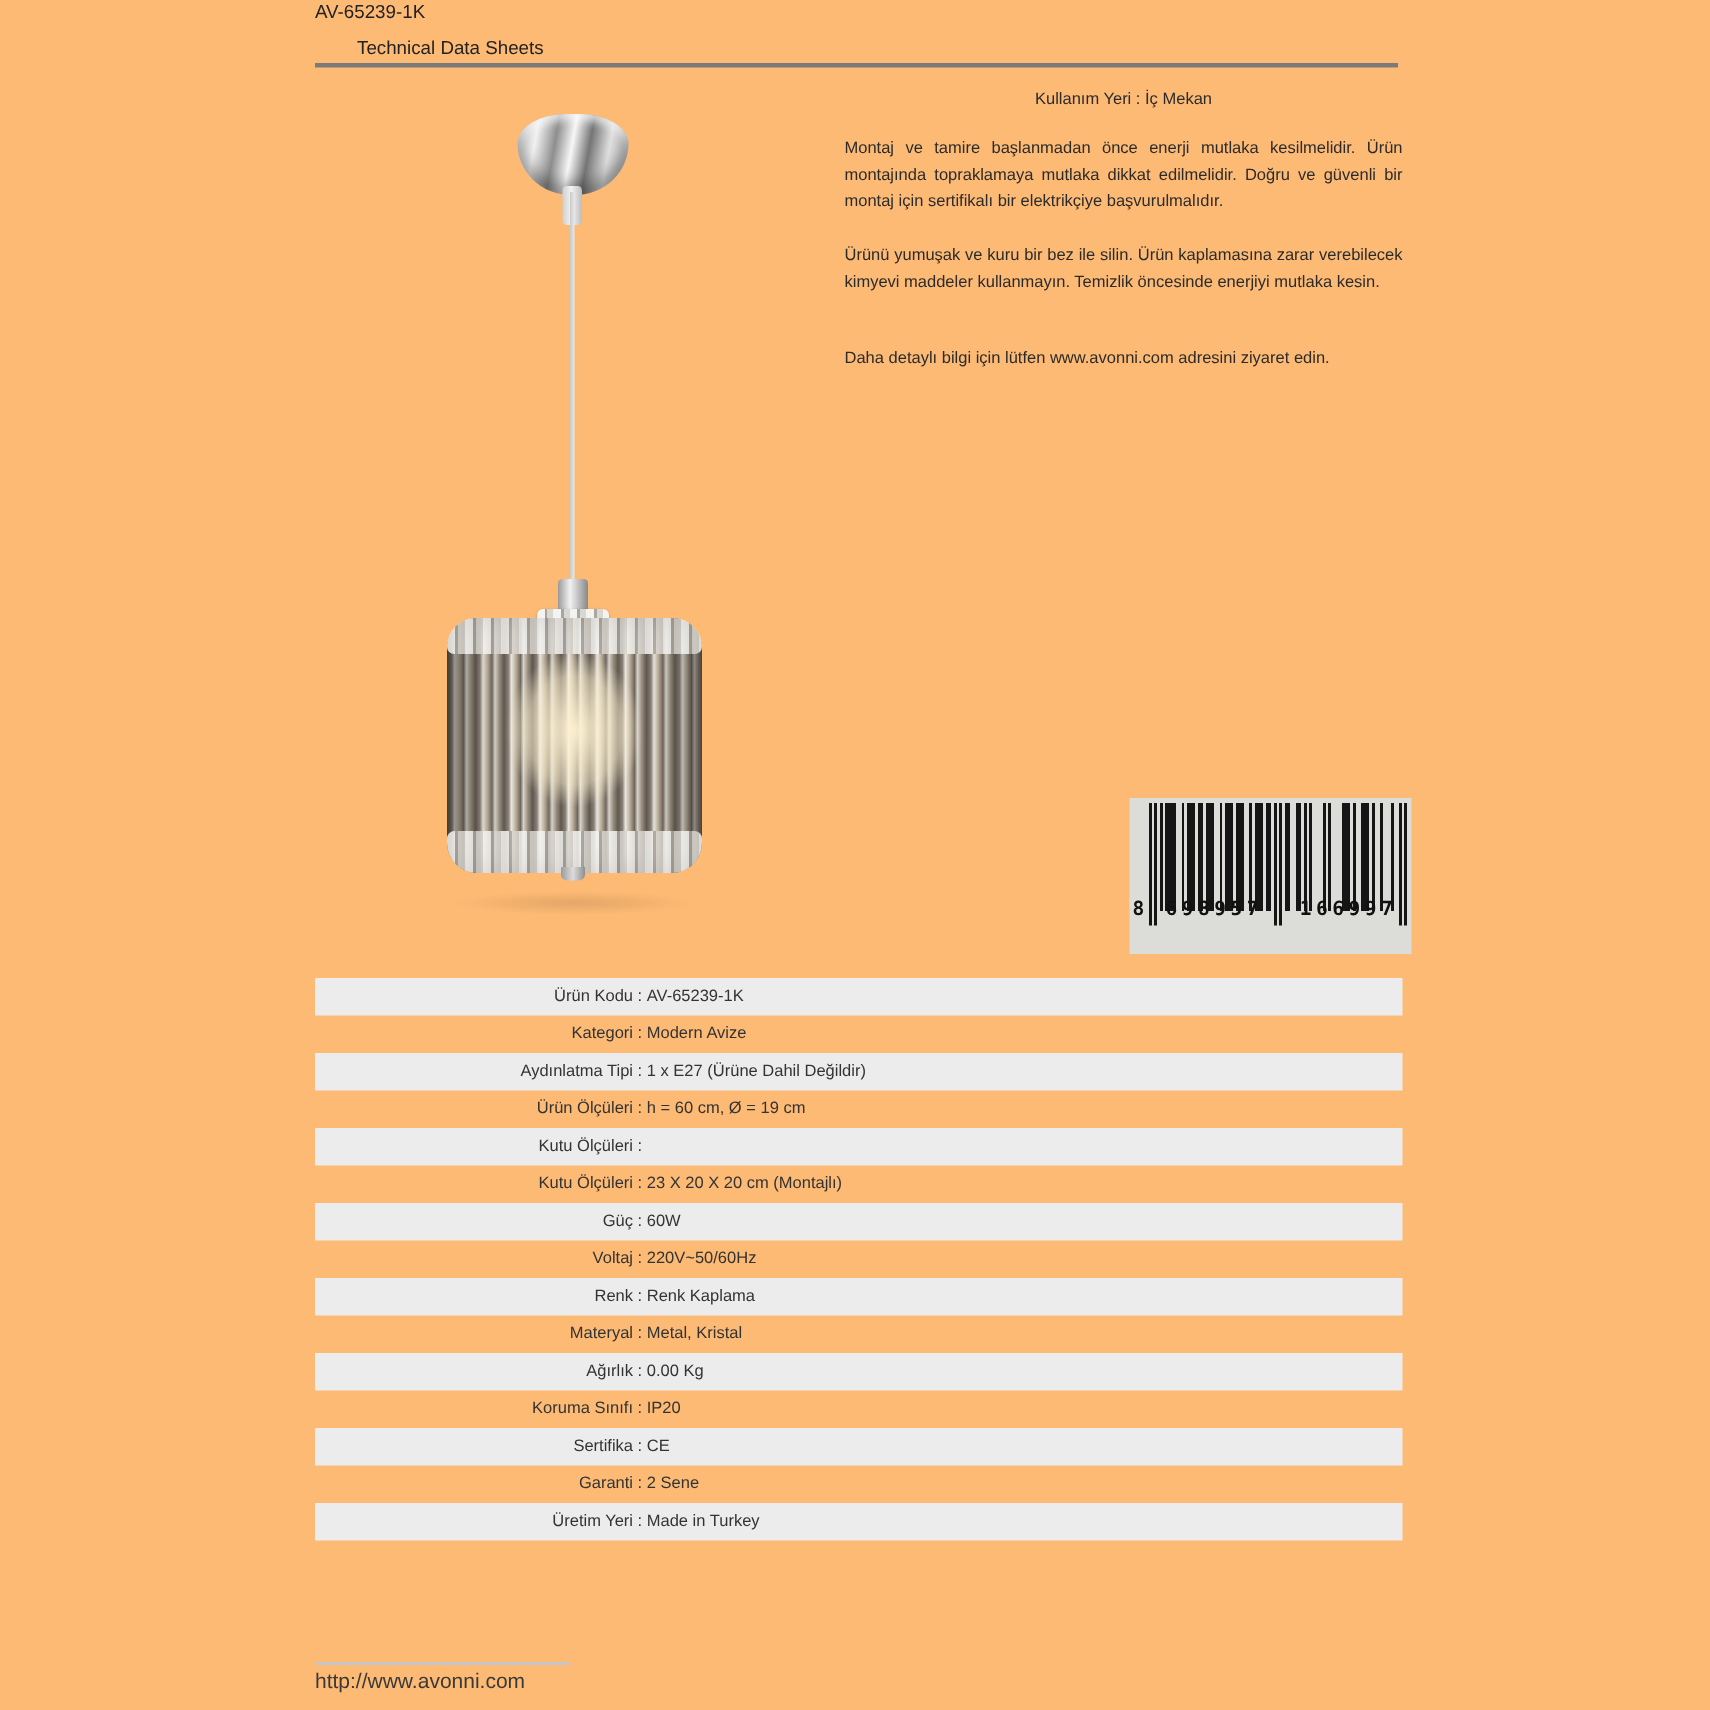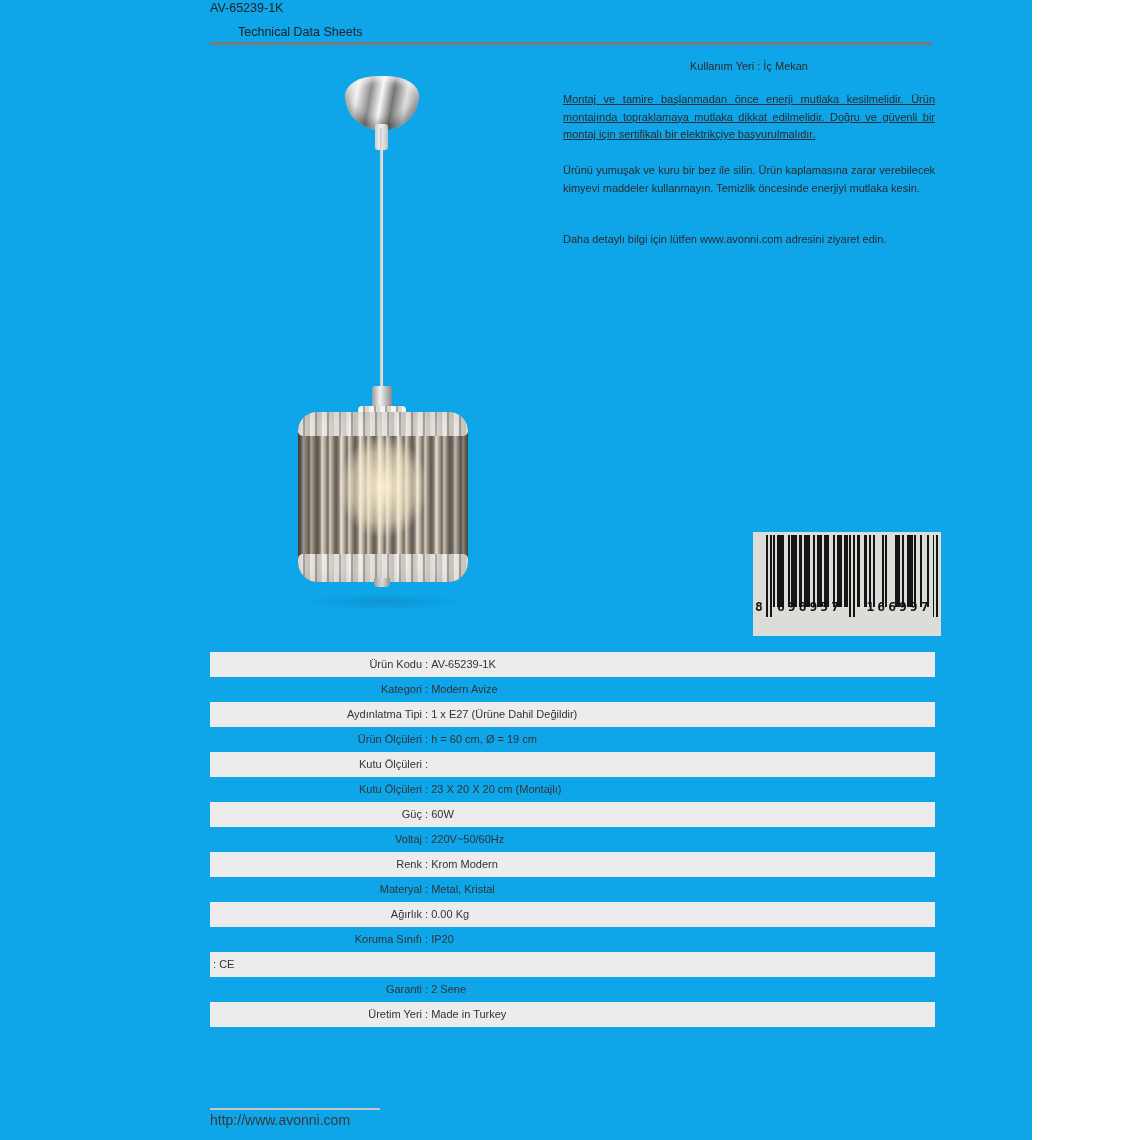--- a/index.html
+++ b/index.html
@@ -10,7 +10,7 @@
   *{margin:0;padding:0;box-sizing:border-box;}
   html,body{background:#fff;}
   body{font-family:"Liberation Sans",sans-serif;color:#2f2f2f;}
-  .page{position:relative;width:1032px;height:1140px;background:#0ea5e9;overflow:hidden;}
+  .page{position:relative;width:1140px;height:1140px;background:#fdba74;overflow:hidden;}
 
   
   .hdr-code{position:absolute;left:210px;top:1px;font-size:12.5px;color:#222;}

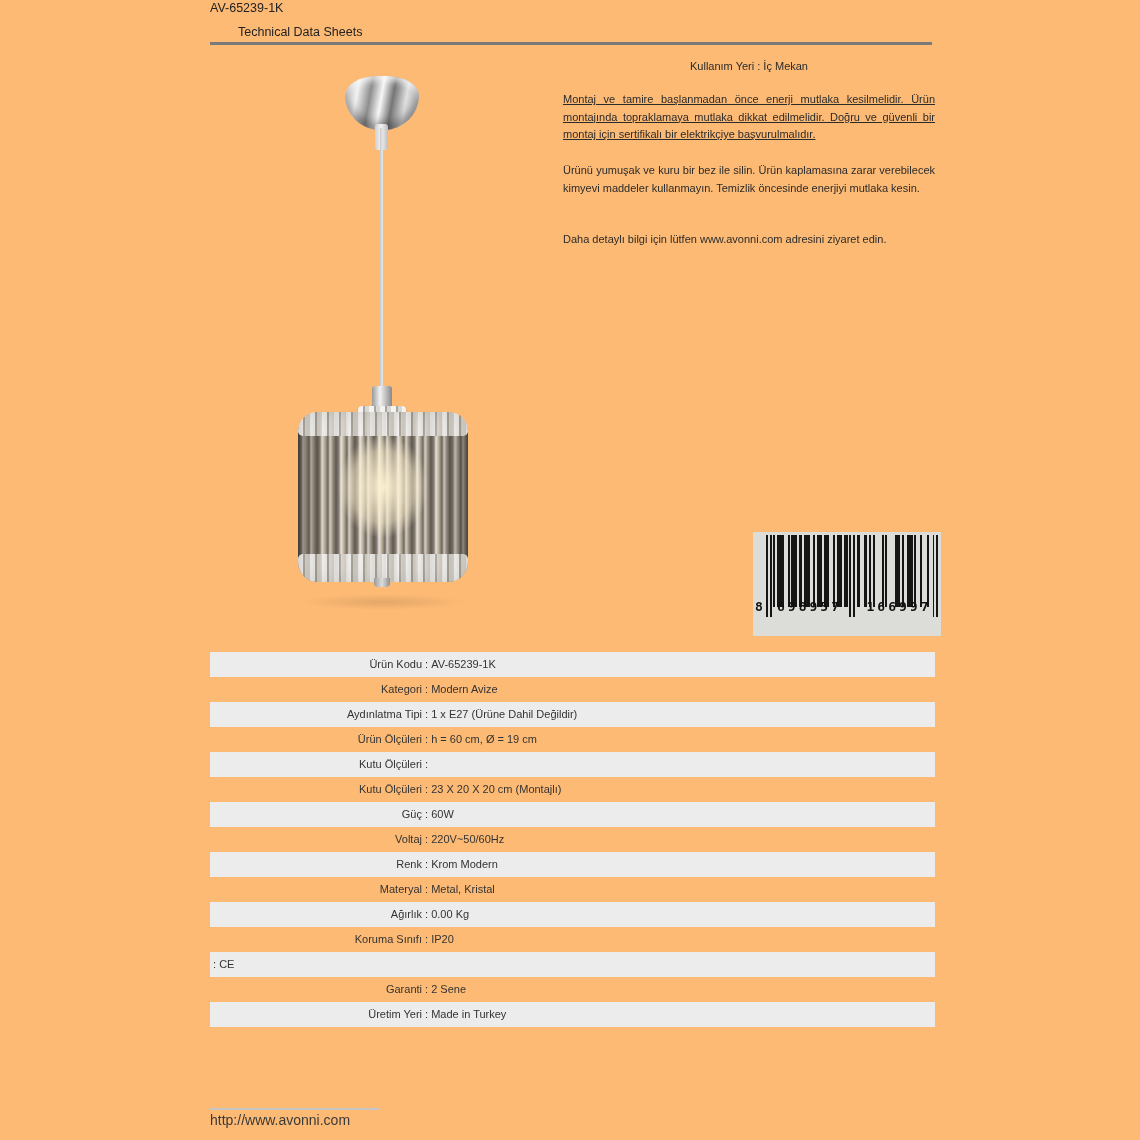--- a/index.html
+++ b/index.html
@@ -49,7 +49,7 @@
   
   .info-block{position:absolute;left:563px;width:372px;font-size:11px;line-height:17.5px;color:#2b2b2b;}
   .i-usage{top:58px;text-align:center;}
-  .i-p1{top:91px;text-align:justify;text-decoration:underline;}
+  .i-p1{top:91px;text-align:justify;}
   .i-p2{top:162px;text-align:justify;}
   .i-p3{top:231px;}
 

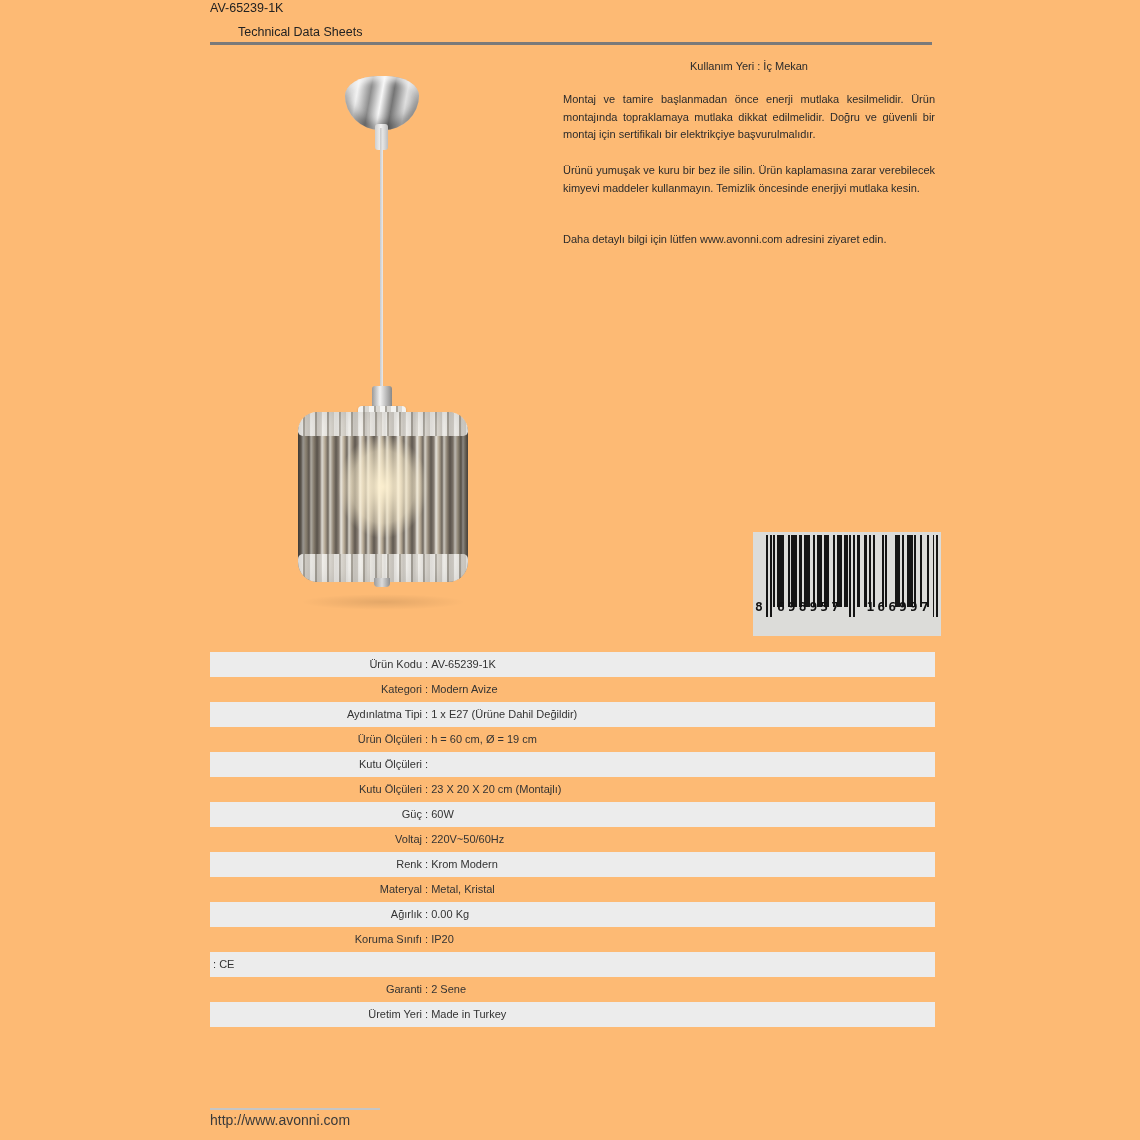--- a/index.html
+++ b/index.html
@@ -204,7 +204,7 @@
     <div class="spec-row">
         <span class="spec-label">Renk</span>
         <span class="spec-sep"> : </span>
-        <span class="spec-value">Krom Modern</span>
+        <span class="spec-value">Renk Kaplama</span>
       </div>
     <div class="spec-row">
         <span class="spec-label">Materyal</span>

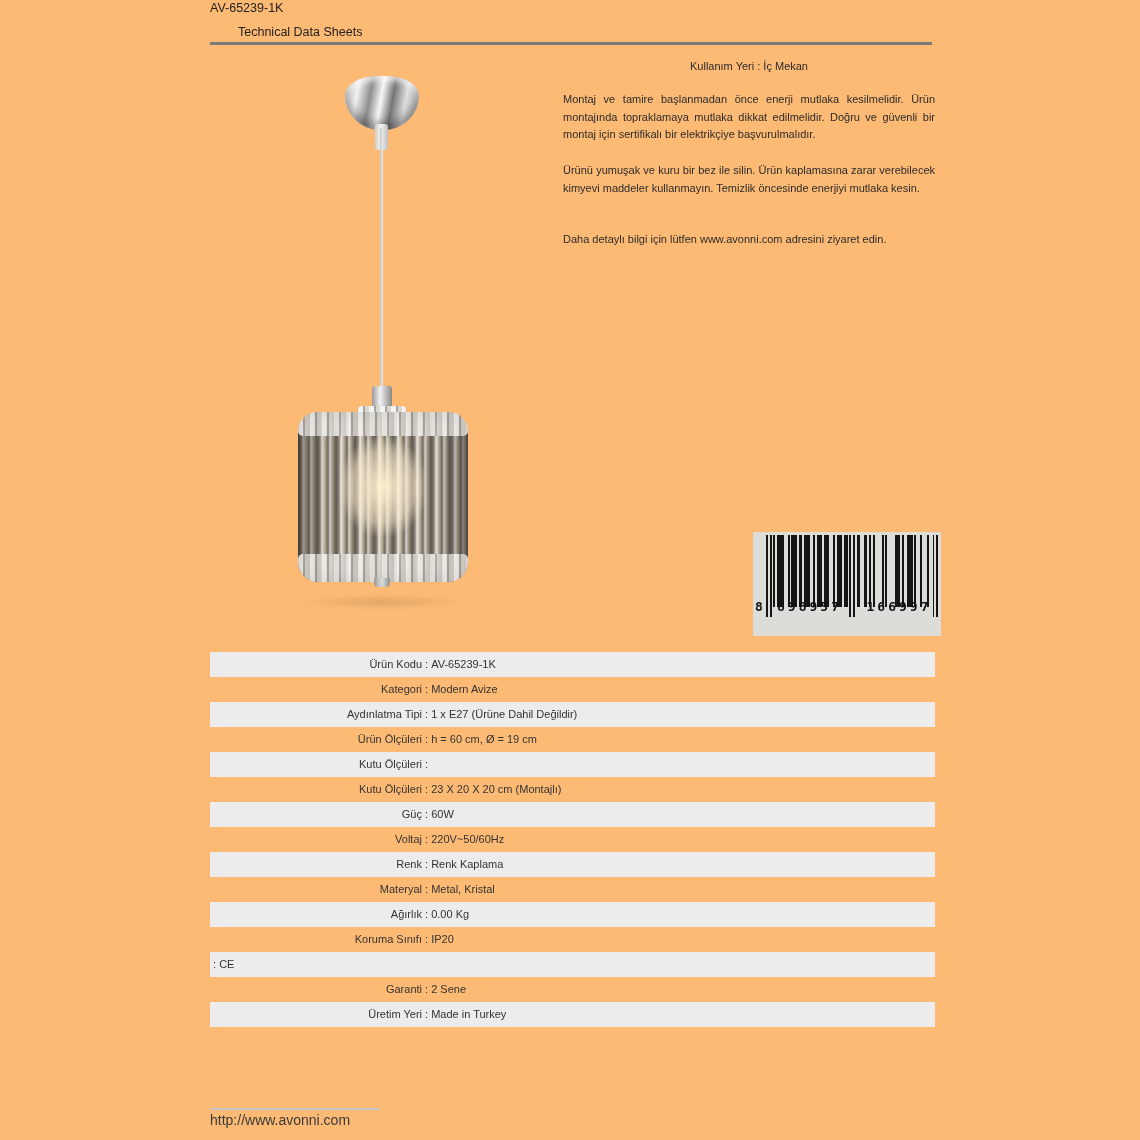--- a/index.html
+++ b/index.html
@@ -222,6 +222,7 @@
         <span class="spec-value">IP20</span>
       </div>
     <div class="spec-row">
+        <span class="spec-label">Sertifika</span>
         <span class="spec-sep"> : </span>
         <span class="spec-value">CE</span>
       </div>

